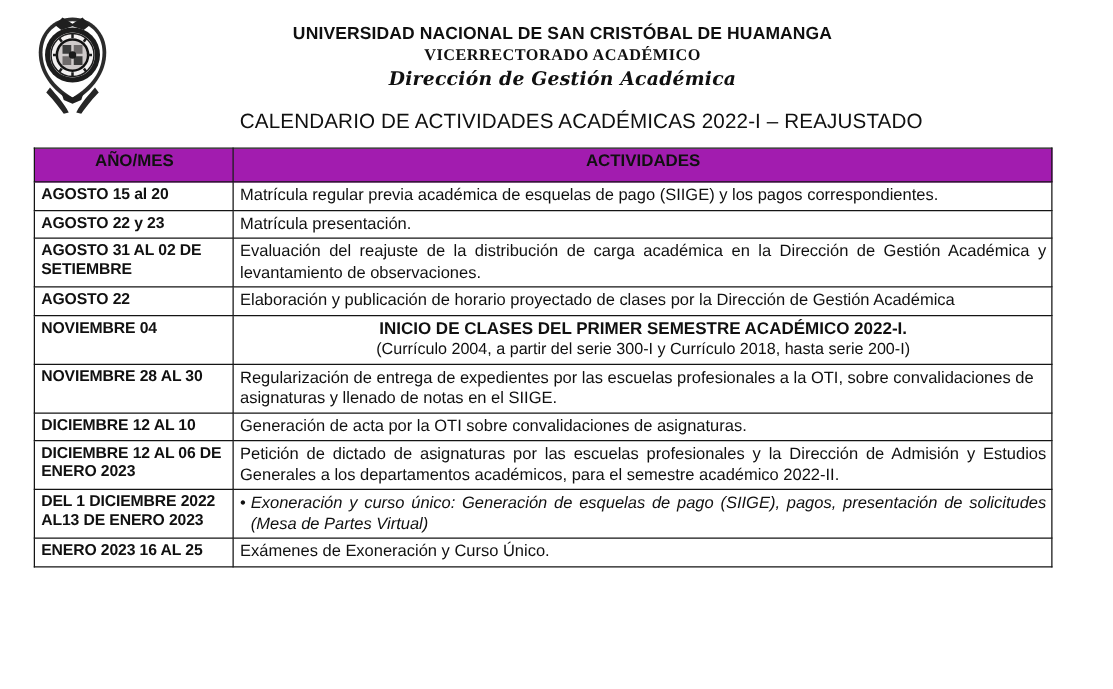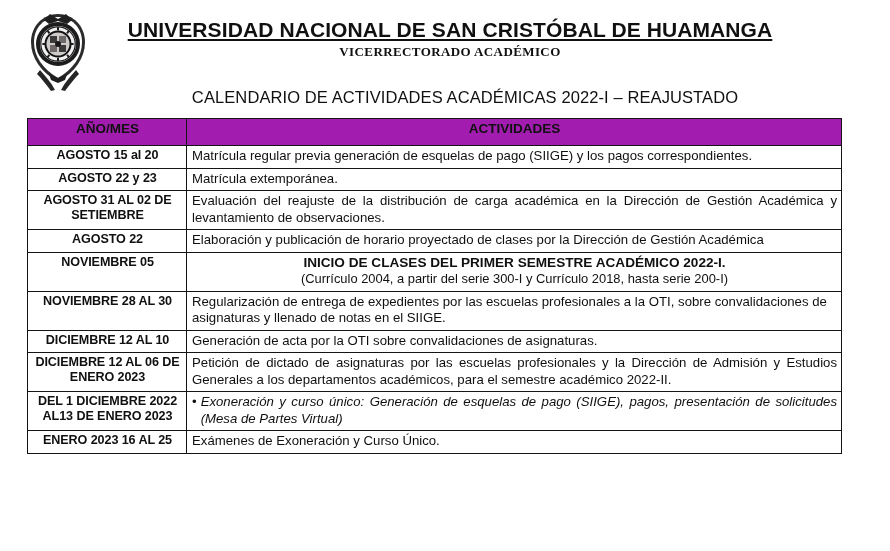--- a/index.html
+++ b/index.html
@@ -41,11 +41,10 @@
   .org-line1 {
     font-family: "Liberation Sans", sans-serif;
     font-weight: bold;
-    font-size: 21px;
+    font-size: 14px;
     letter-spacing: 0.1px;
     line-height: 1.18;
     white-space: nowrap;
-    text-decoration: underline;
   }
   .org-line2 {
     font-family: "Liberation Serif", serif;

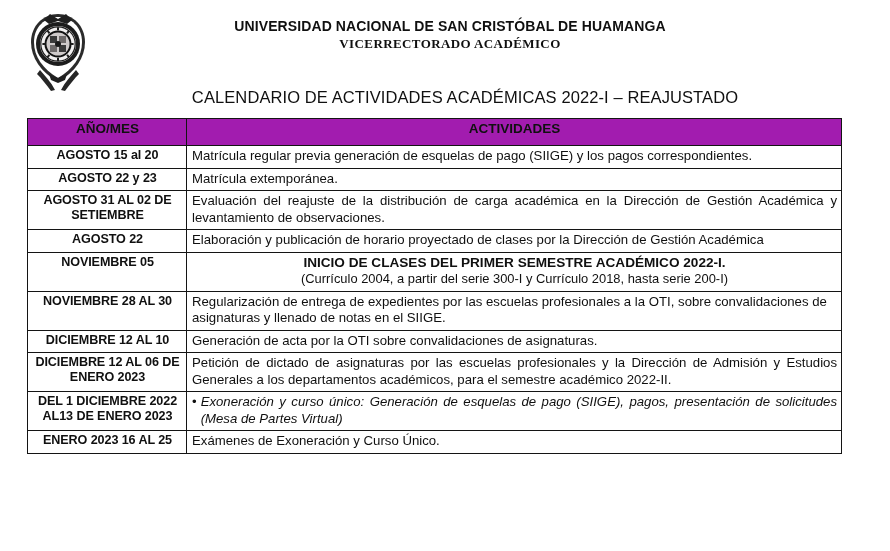--- a/index.html
+++ b/index.html
@@ -195,6 +195,7 @@
   <div class="head-text">
     <div class="org-line1">UNIVERSIDAD NACIONAL DE SAN CRISTÓBAL DE HUAMANGA</div>
     <div class="org-line2">VICERRECTORADO ACADÉMICO</div>
+    <div class="org-line3">Dirección de Gestión Académica</div>
   </div>
 </div>
 

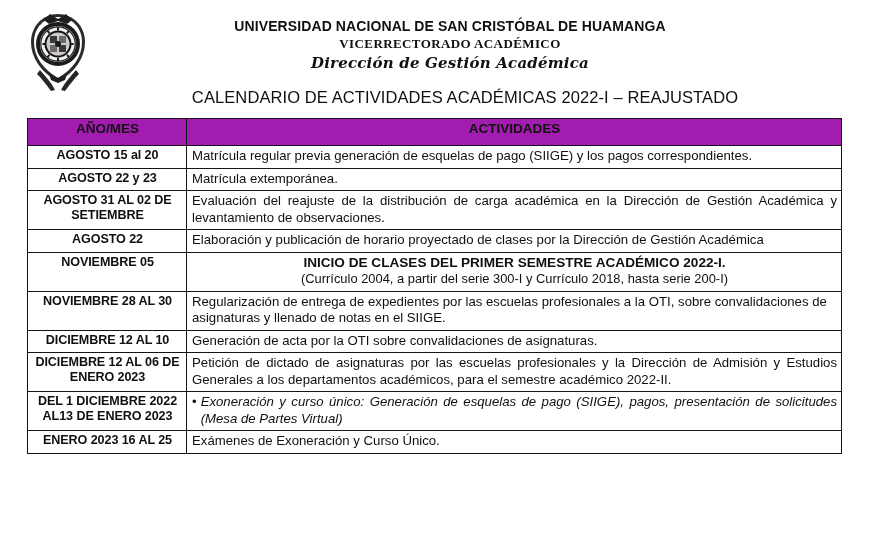--- a/index.html
+++ b/index.html
@@ -112,7 +112,7 @@
   thead th.th-act { font-size: 13.5px; }
 
   td.mes {
-    text-align: center;
+    text-align: left;
     font-weight: bold;
     font-size: 12.6px;
     line-height: 1.18;

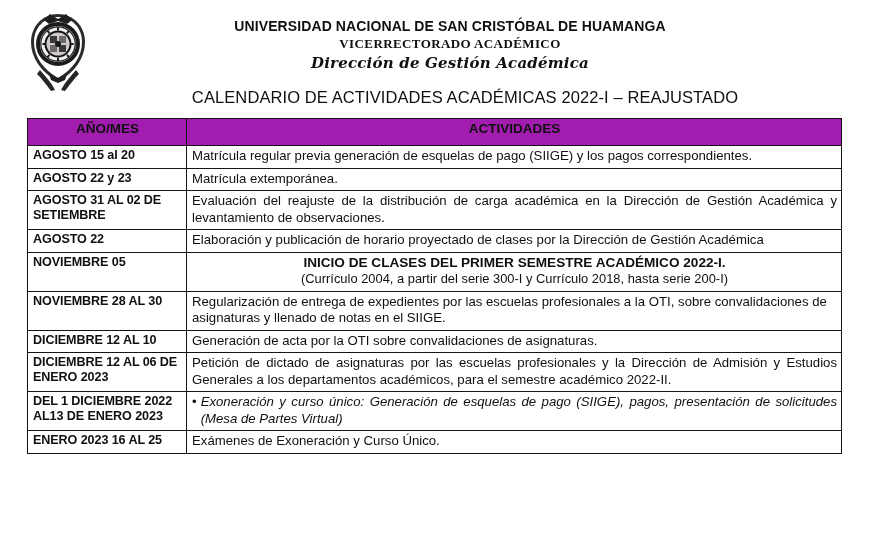--- a/index.html
+++ b/index.html
@@ -217,7 +217,7 @@
 
       <tr>
         <td class="mes">AGOSTO 15 al 20</td>
-        <td class="act">Matrícula regular previa generación de esquelas de pago (SIIGE) y los pagos correspondientes.</td>
+        <td class="act">Matrícula regular previa académica de esquelas de pago (SIIGE) y los pagos correspondientes.</td>
       </tr>
 
       <tr>

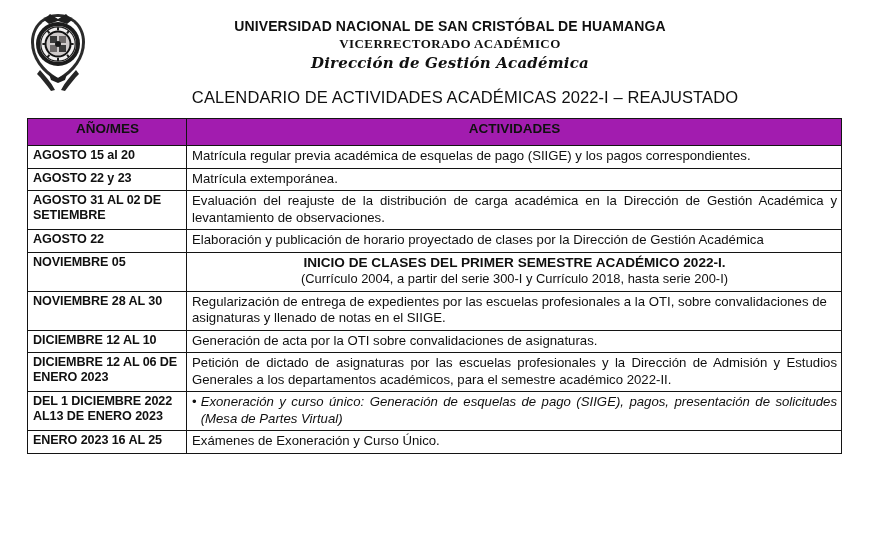--- a/index.html
+++ b/index.html
@@ -222,7 +222,7 @@
 
       <tr>
         <td class="mes">AGOSTO 22 y 23</td>
-        <td class="act">Matrícula extemporánea.</td>
+        <td class="act">Matrícula presentación.</td>
       </tr>
 
 

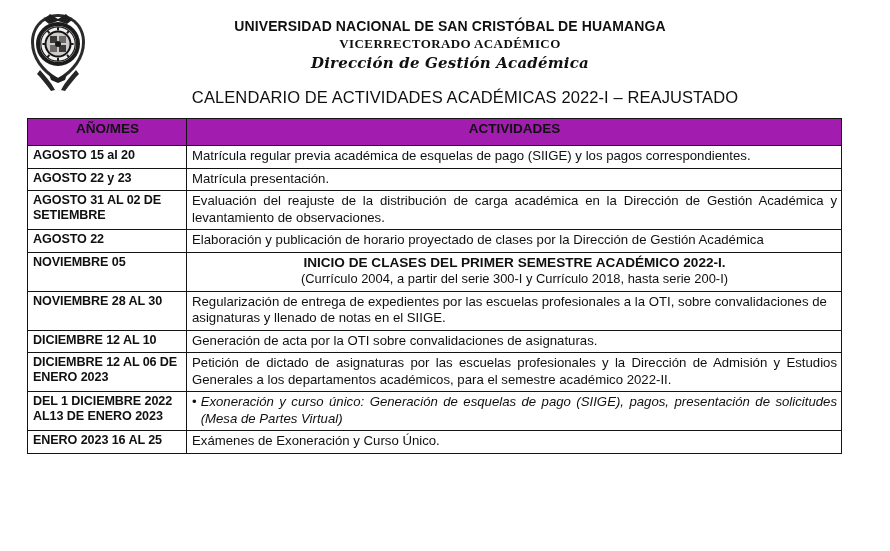--- a/index.html
+++ b/index.html
@@ -237,7 +237,7 @@
       </tr>
 
       <tr>
-        <td class="mes">NOVIEMBRE  05</td>
+        <td class="mes">NOVIEMBRE  04</td>
         <td class="act center">
           <span class="act-strong">INICIO DE CLASES DEL PRIMER SEMESTRE ACADÉMICO 2022-I.</span>
           <span class="act-sub">(Currículo 2004, a partir del serie 300-I y Currículo 2018, hasta serie 200-I)</span>

